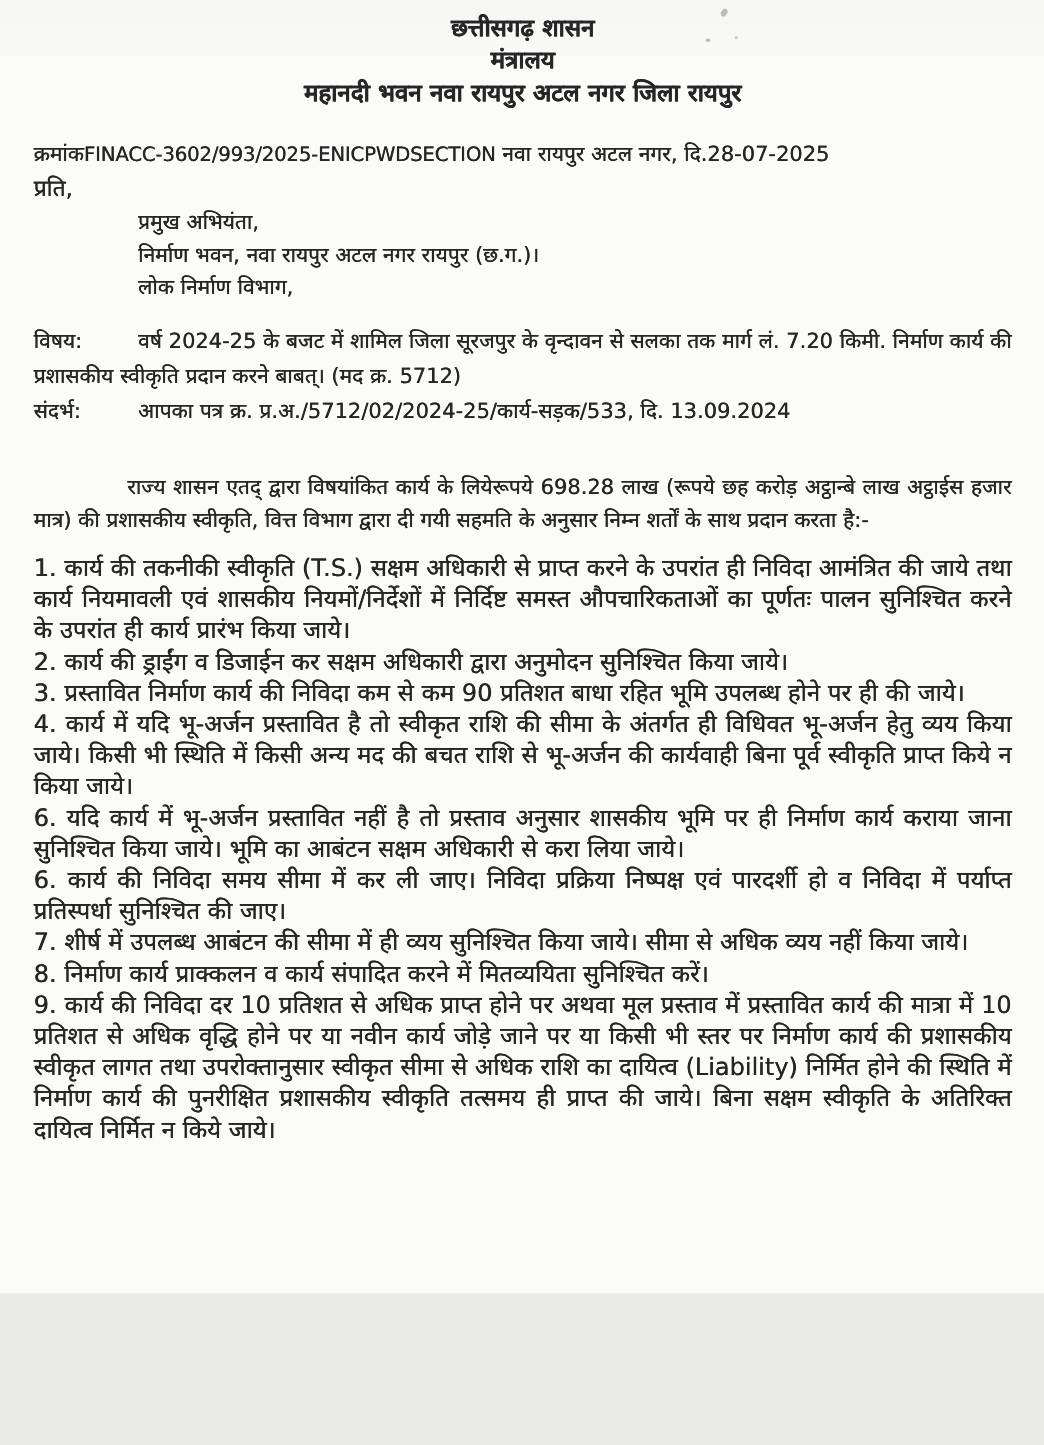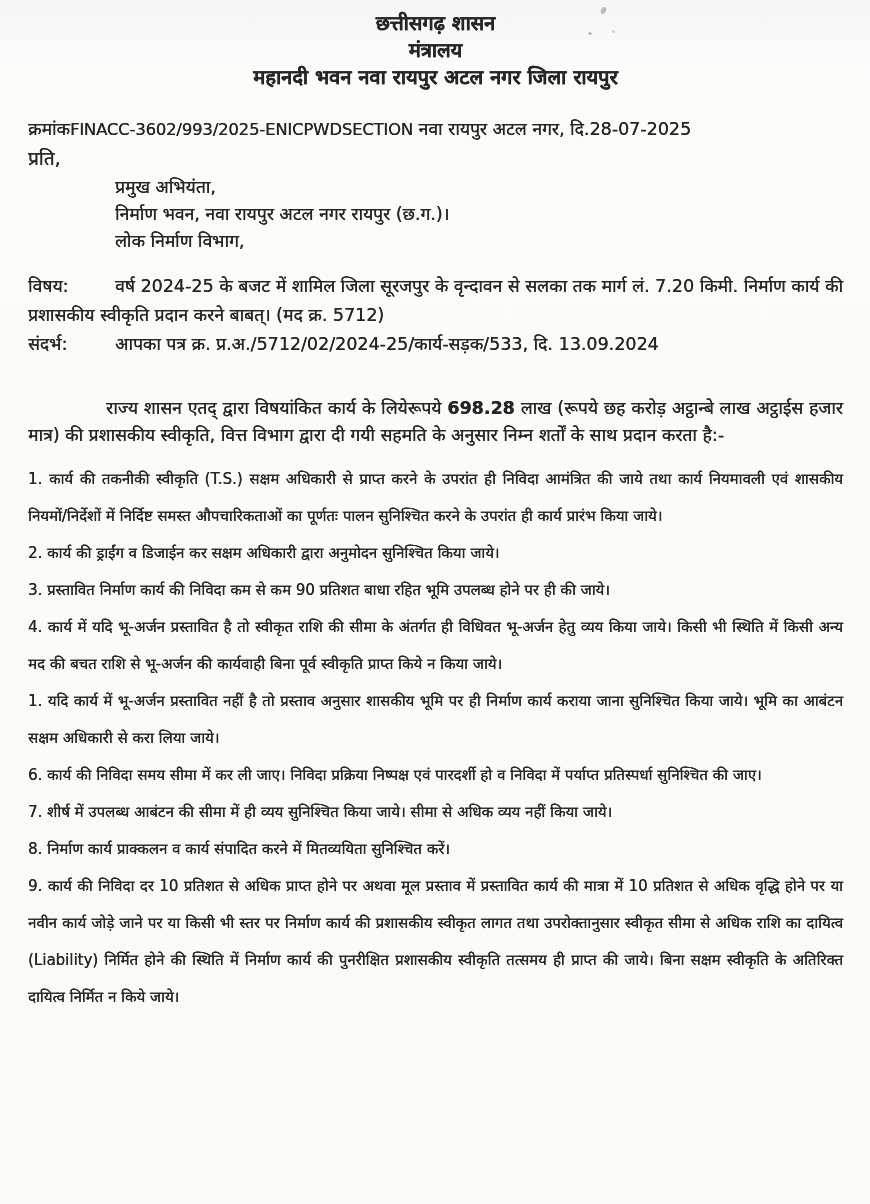--- a/index.html
+++ b/index.html
@@ -10,7 +10,7 @@
   .page {
     position: relative;
     width: 870px;
-    height: 1204px;
+    height: 1078px;
     margin: 0 auto;
     box-sizing: border-box;
     padding: 8px 27px 0 28px;

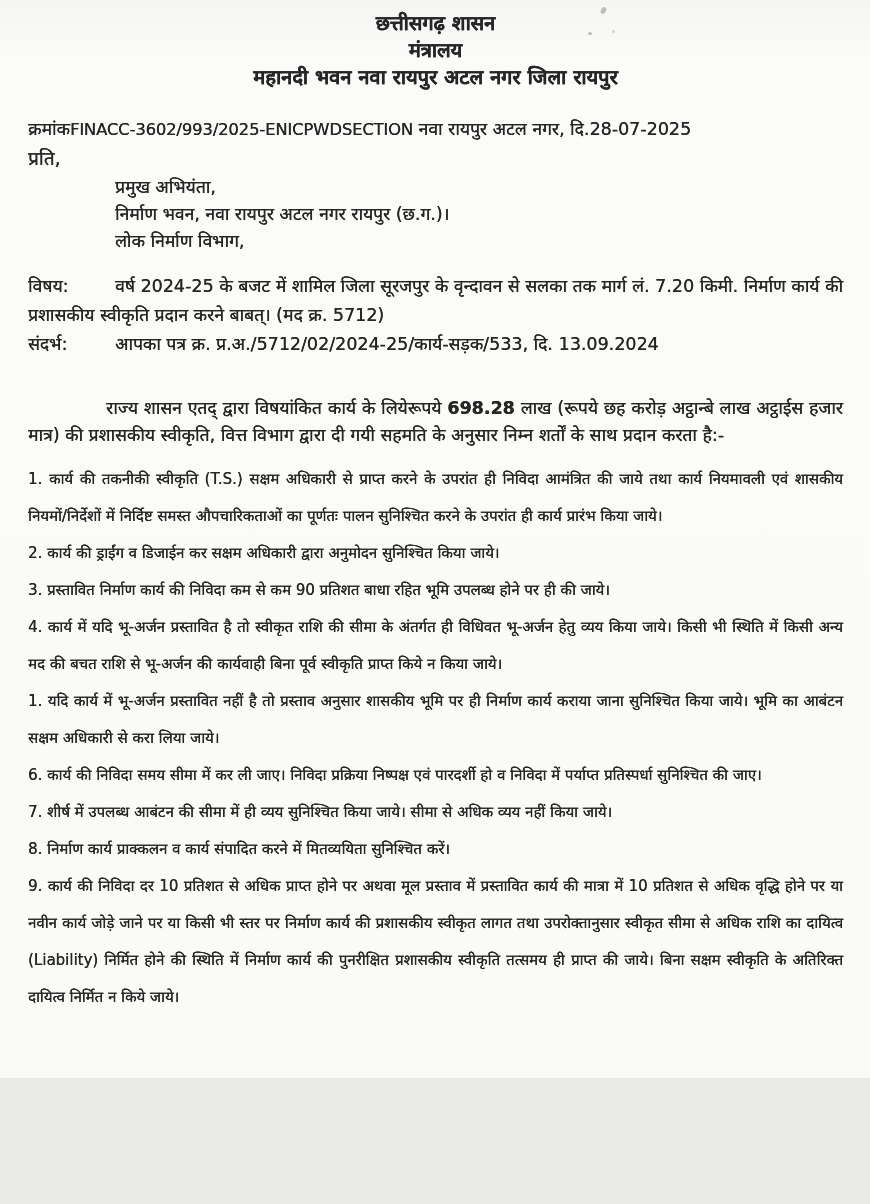--- a/index.html
+++ b/index.html
@@ -77,7 +77,7 @@
     line-height: 26.5px;
     text-align: justify;
   }
-  .bodypara .amount { font-weight: bold; }
+  .bodypara .amount { font-weight: normal; }
   .conditions { margin-top: 13px; }
   .conditions p {
     margin: 0;

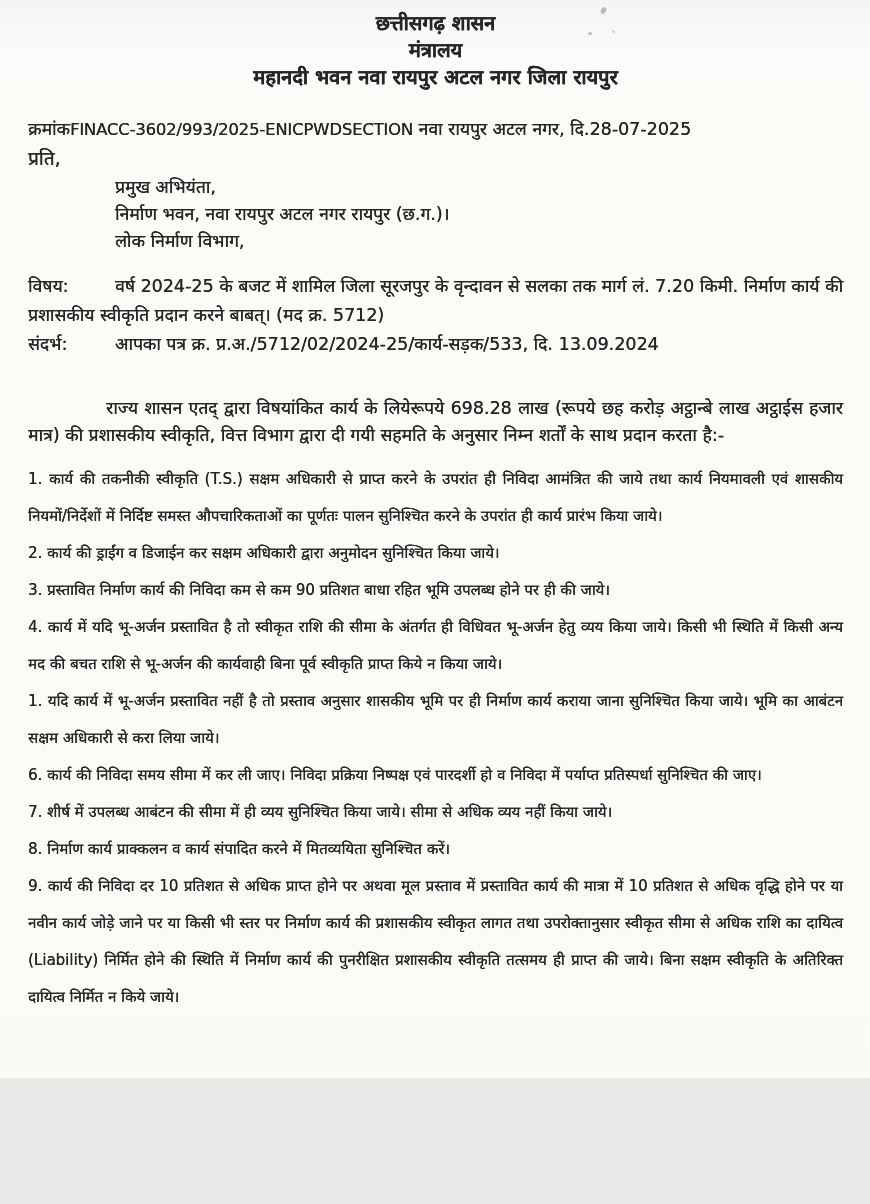--- a/index.html
+++ b/index.html
@@ -81,8 +81,8 @@
   .conditions { margin-top: 13px; }
   .conditions p {
     margin: 0;
-    font-size: 15px;
-    line-height: 37px;
+    font-size: 20px;
+    line-height: 26px;
     text-align: justify;
   }
 </style>

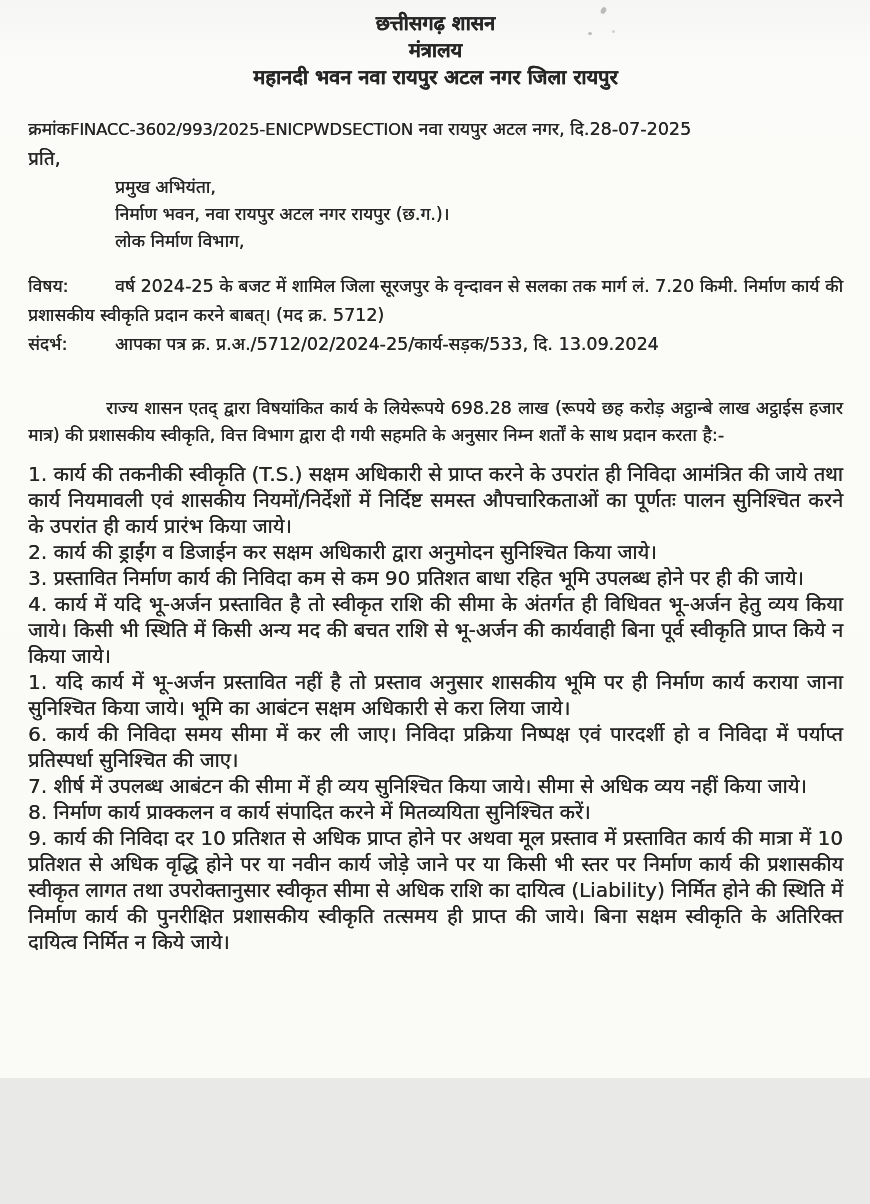--- a/index.html
+++ b/index.html
@@ -123,7 +123,7 @@
     <p>2. कार्य की ड्राईंग व डिजाईन कर सक्षम अधिकारी द्वारा अनुमोदन सुनिश्चित किया जाये।</p>
     <p>3. प्रस्तावित निर्माण कार्य की निविदा कम से कम 90 प्रतिशत बाधा रहित भूमि उपलब्ध होने पर ही की जाये।</p>
     <p>4. कार्य में यदि भू-अर्जन प्रस्तावित है तो स्वीकृत राशि की सीमा के अंतर्गत ही विधिवत भू-अर्जन हेतु व्यय किया जाये। किसी भी स्थिति में किसी अन्य मद की बचत राशि से भू-अर्जन की कार्यवाही बिना पूर्व स्वीकृति प्राप्त किये न किया जाये।</p>
-    <p>1. यदि कार्य में भू-अर्जन प्रस्तावित नहीं है तो प्रस्ताव अनुसार शासकीय भूमि पर ही निर्माण कार्य कराया जाना सुनिश्चित किया जाये। भूमि का आबंटन सक्षम अधिकारी से करा लिया जाये।</p>
+    <p>6. यदि कार्य में भू-अर्जन प्रस्तावित नहीं है तो प्रस्ताव अनुसार शासकीय भूमि पर ही निर्माण कार्य कराया जाना सुनिश्चित किया जाये। भूमि का आबंटन सक्षम अधिकारी से करा लिया जाये।</p>
     <p>6. कार्य की निविदा समय सीमा में कर ली जाए। निविदा प्रक्रिया निष्पक्ष एवं पारदर्शी हो व निविदा में पर्याप्त प्रतिस्पर्धा सुनिश्चित की जाए।</p>
     <p>7. शीर्ष में उपलब्ध आबंटन की सीमा में ही व्यय सुनिश्चित किया जाये। सीमा से अधिक व्यय नहीं किया जाये।</p>
     <p>8. निर्माण कार्य प्राक्कलन व कार्य संपादित करने में मितव्ययिता सुनिश्चित करें।</p>

